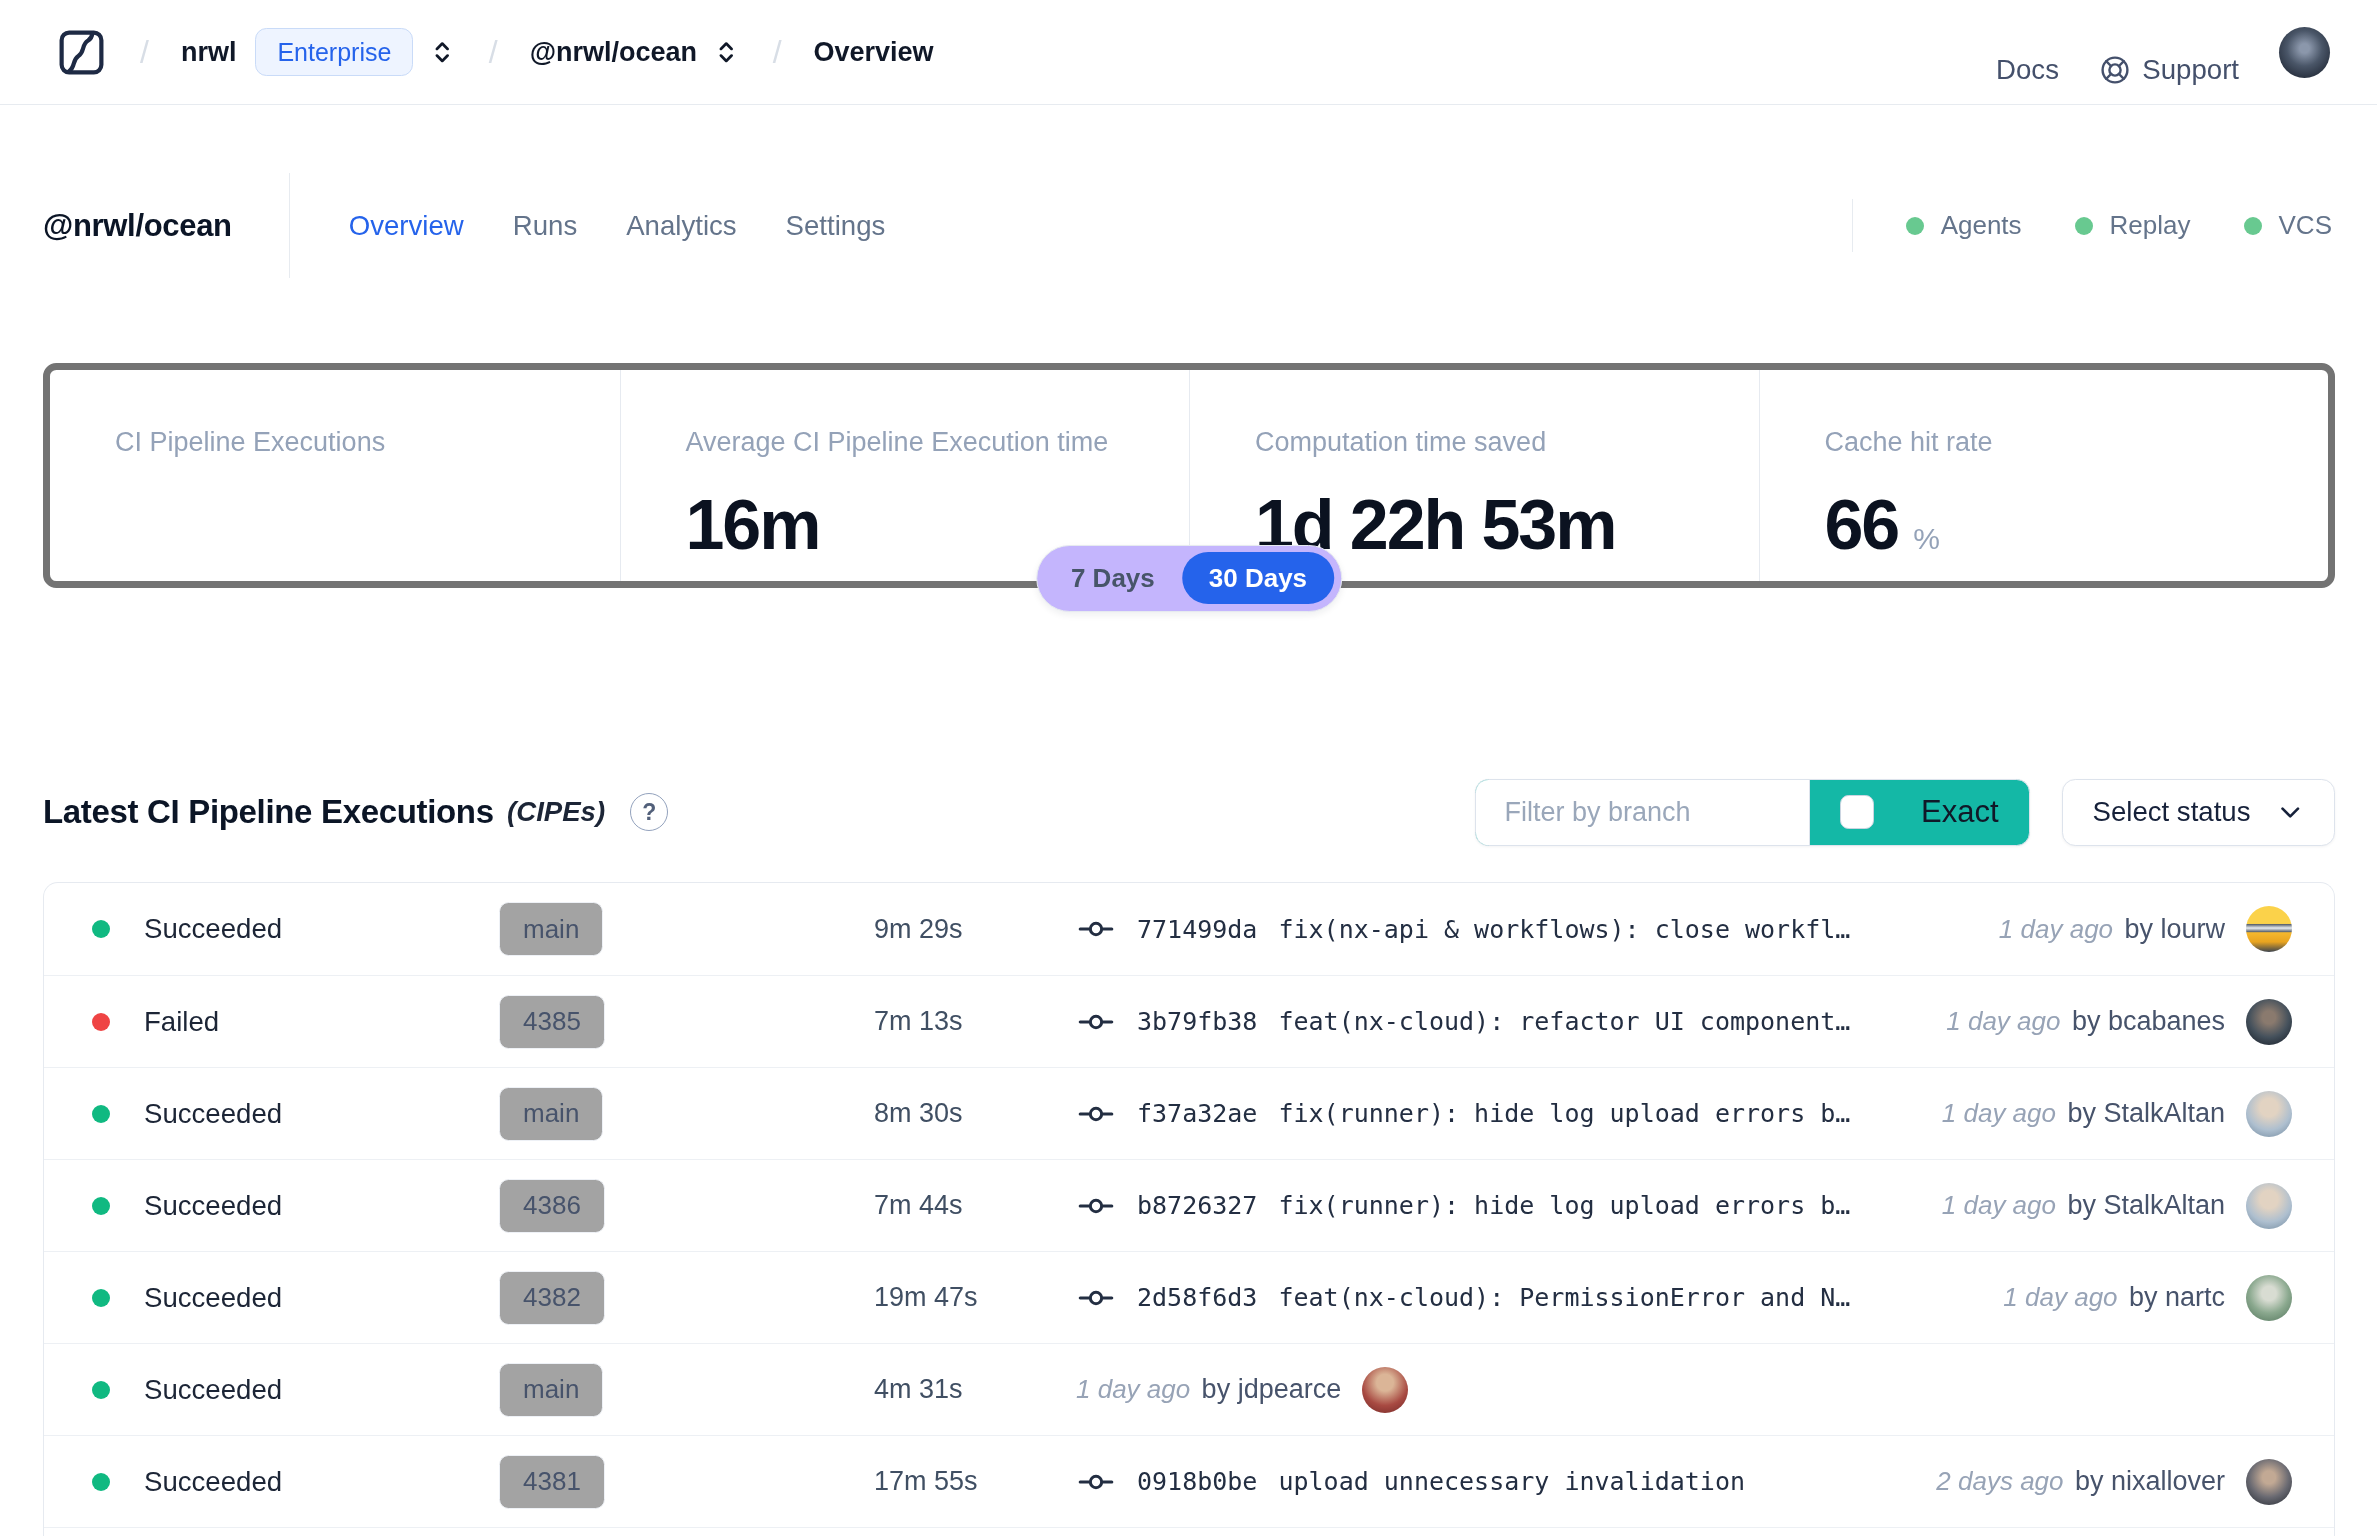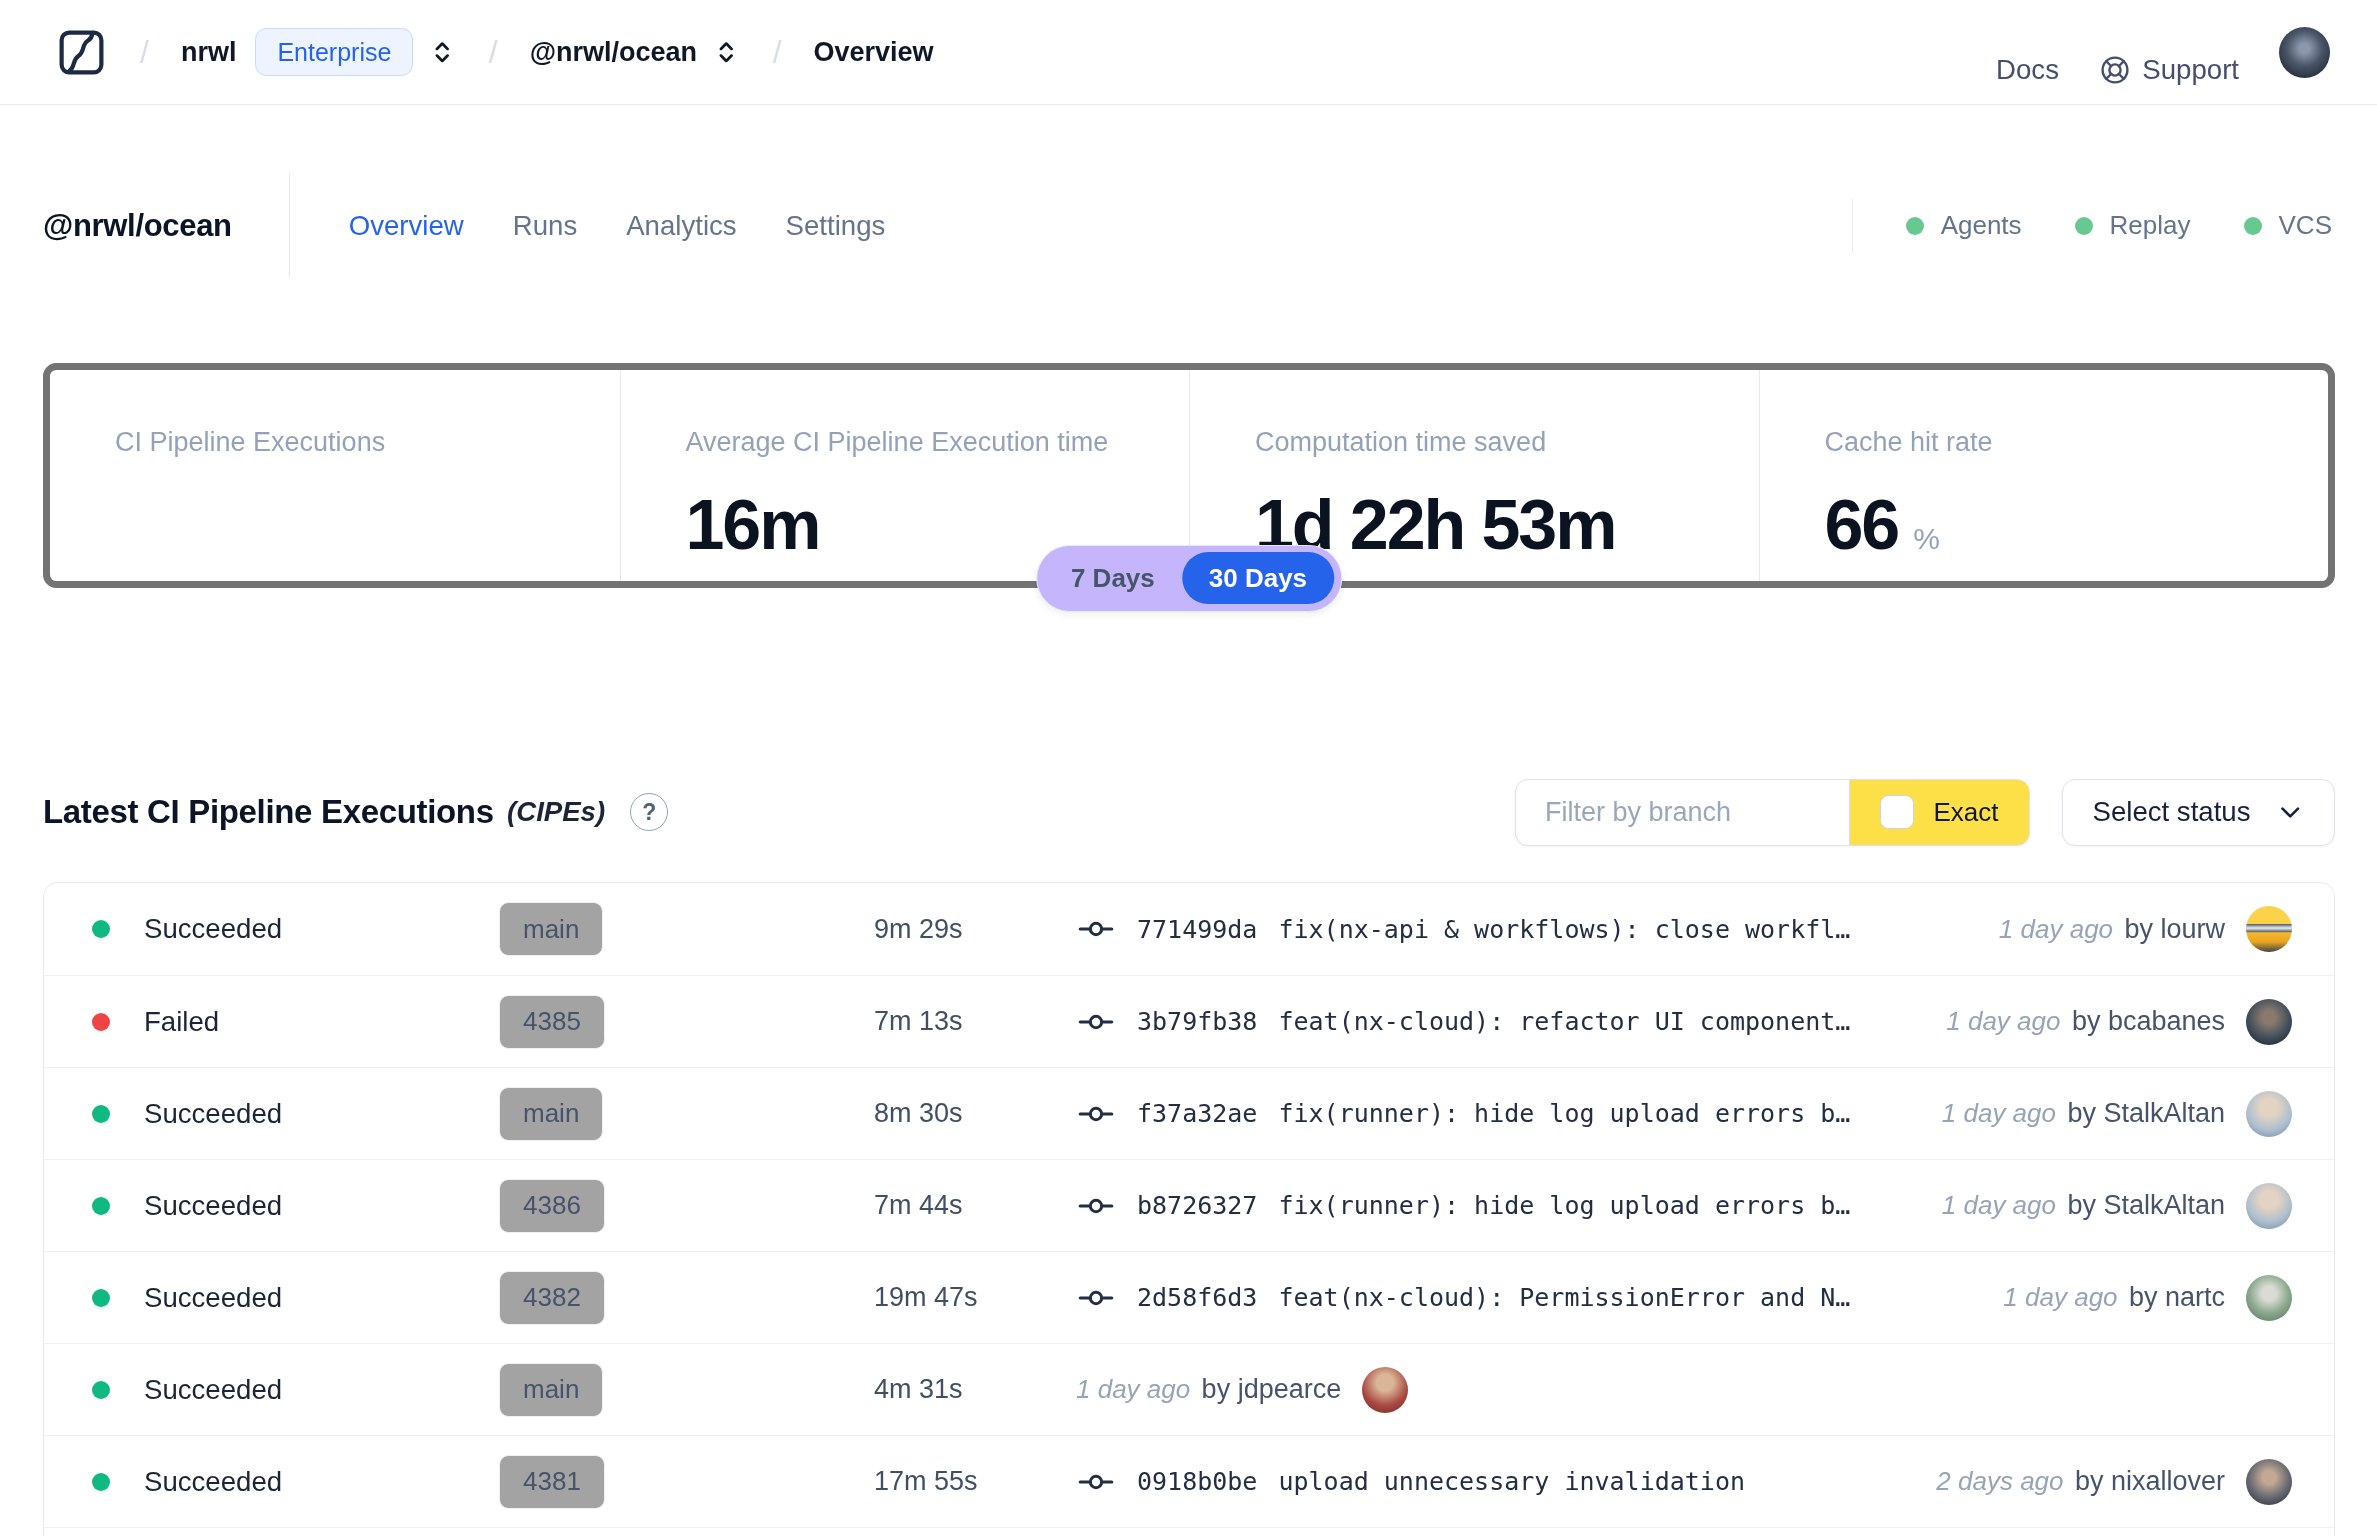--- a/index.html
+++ b/index.html
@@ -120,7 +120,7 @@
     height: 67px;
     border: 1px solid #dde3ec;
     border-radius: 13.3px;
-    background: #fde047;
+    background: #14b8a6;
     overflow: hidden;
     box-shadow: 0 1px 2.9px rgba(15,23,42,.05);
   }

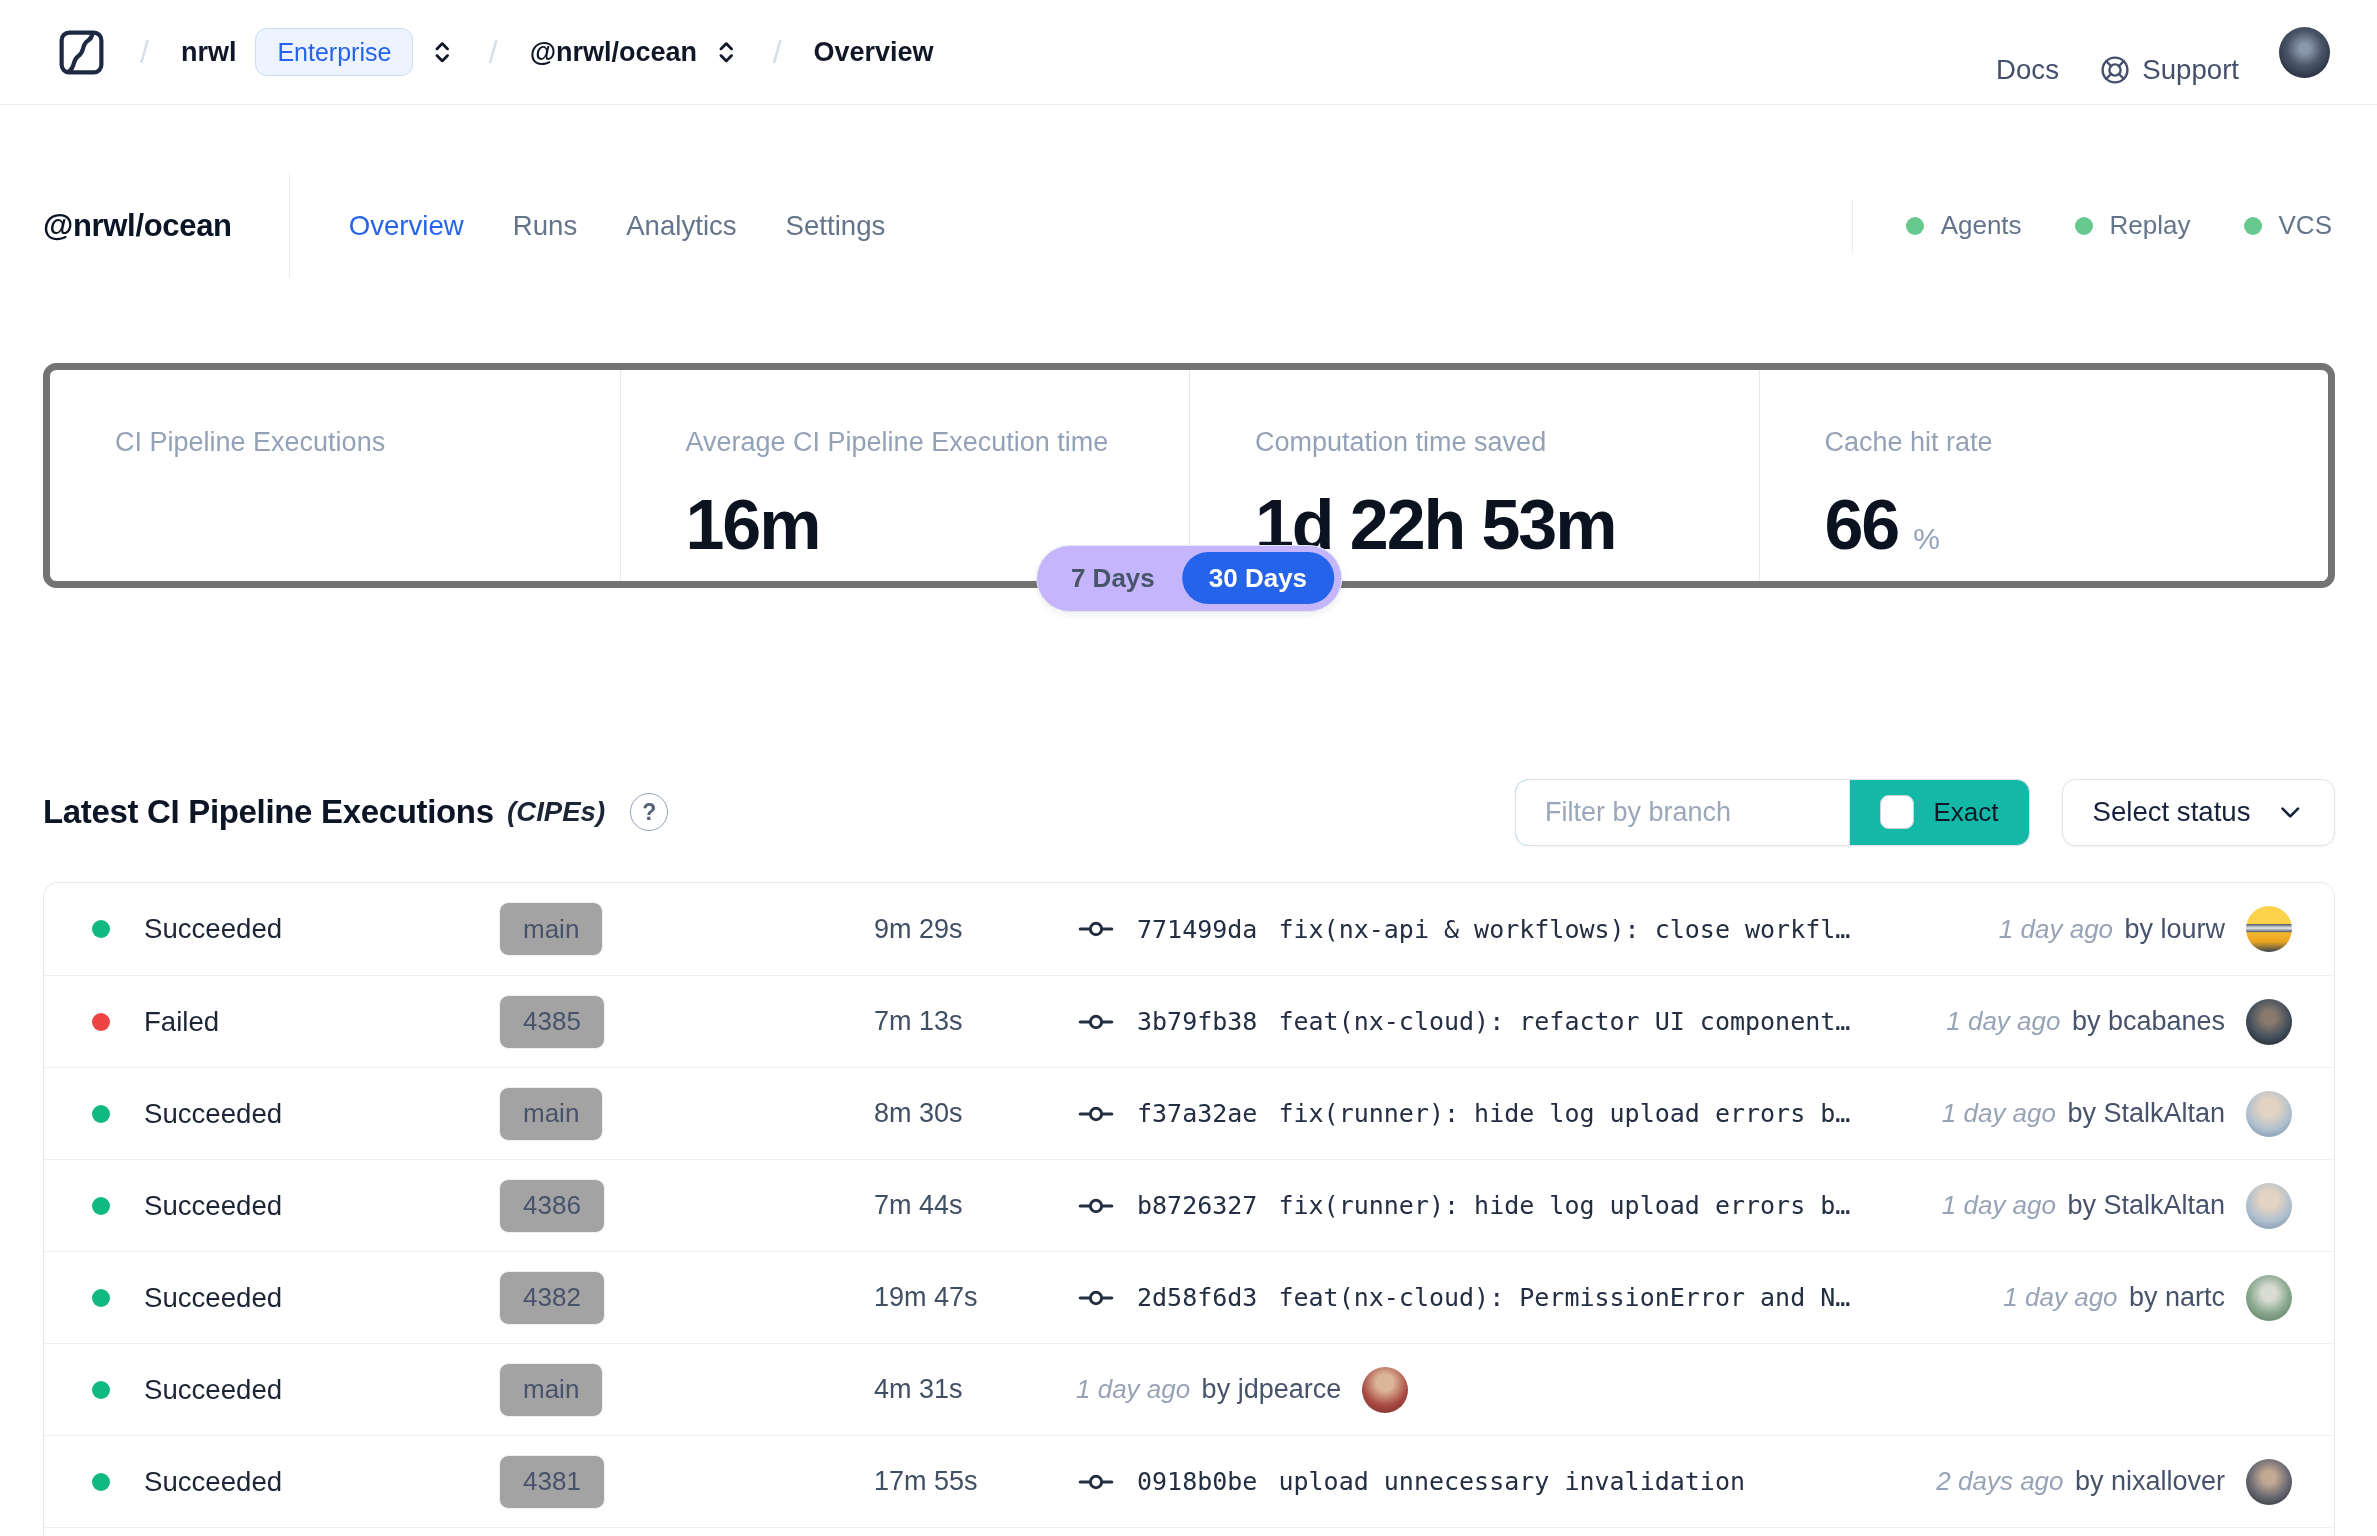--- a/index.html
+++ b/index.html
@@ -141,7 +141,7 @@
     border-radius: 8.6px;
     background: #fff;
   }
-  .exact-label { font-size: 26px; color: #101828; }
+  .exact-label { font-size: 31px; color: #101828; margin-left: 28px; }
   .status-select {
     height: 67px;
     border: 1px solid #dde3ec;

